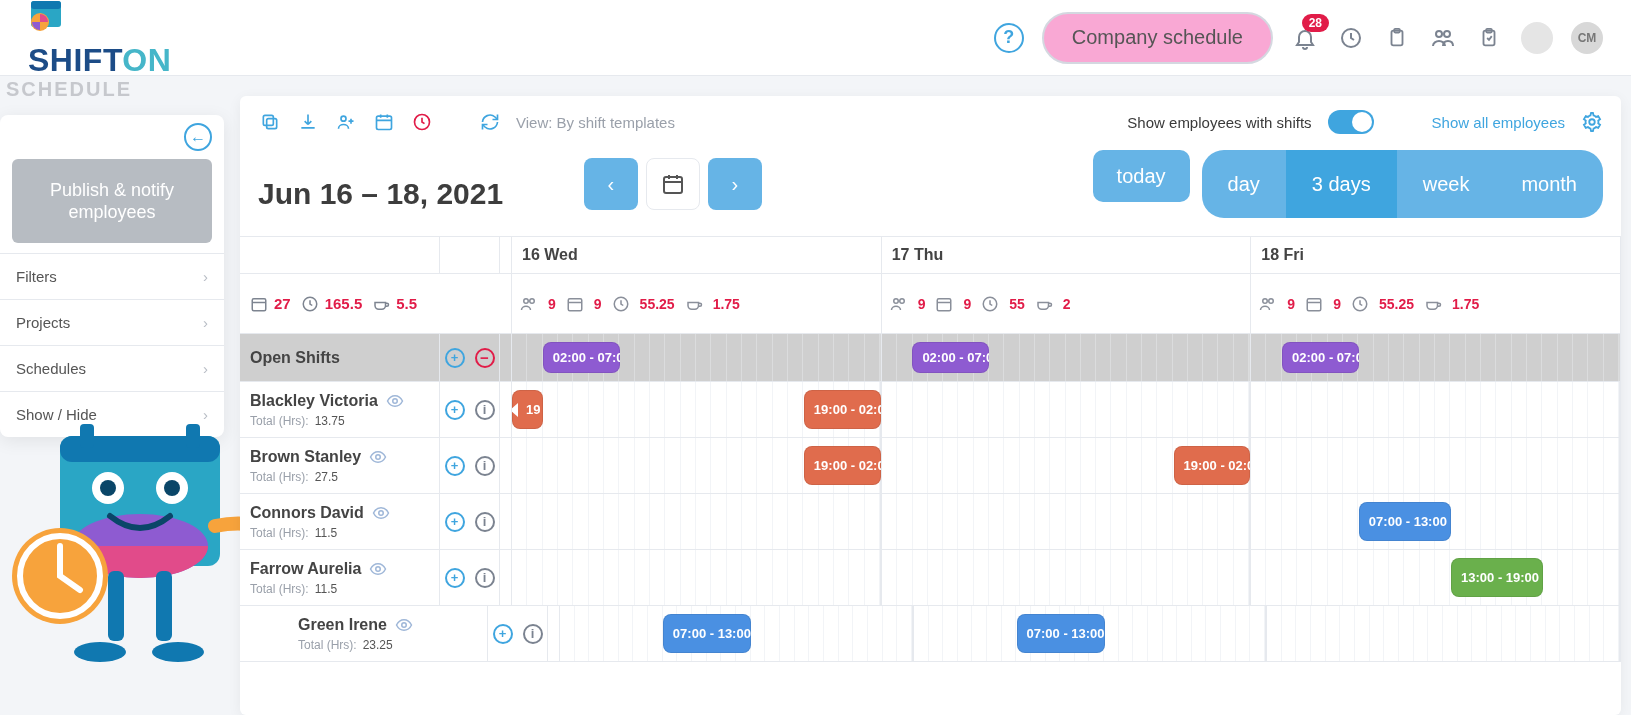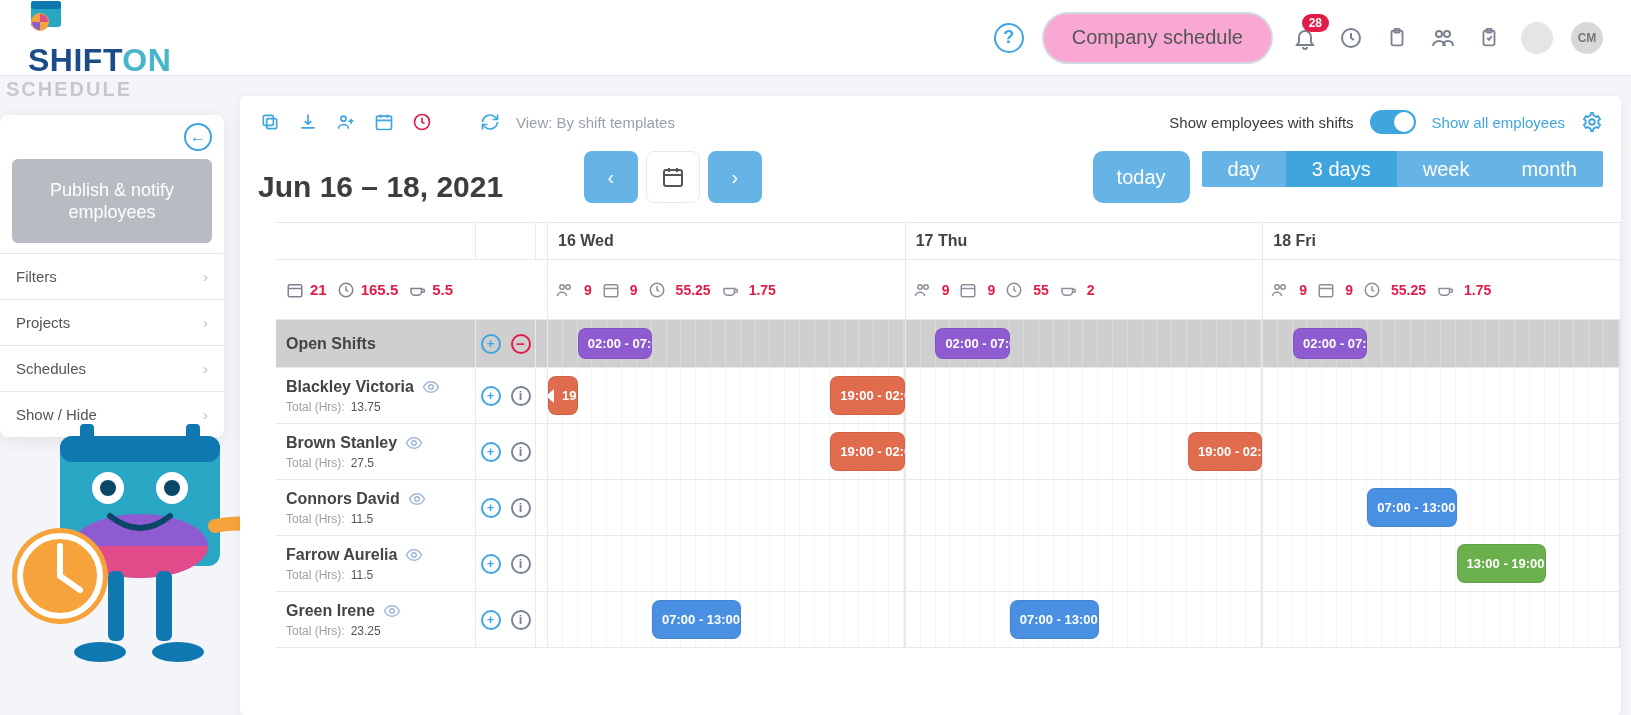--- a/index.html
+++ b/index.html
@@ -52,7 +52,7 @@
   .toolbar-right{margin-left:auto;display:flex;align-items:center;gap:16px;font-size:15px;}
   .switch{width:46px;height:24px;border-radius:14px;background:var(--primary);position:relative;}
   .switch::after{content:"";position:absolute;top:2px;right:2px;width:20px;height:20px;border-radius:50%;background:#fff;}
-  .link{color:var(--primary);}
+  .link{color:var(--primary);margin-left:42px;}
   .gear{width:22px;height:22px;color:var(--primary);}
   .title-row{display:flex;align-items:center;padding:16px 18px 18px;}
   .date-title{font-size:30px;font-weight:600;color:#3d3d3d;margin-top:20px;}

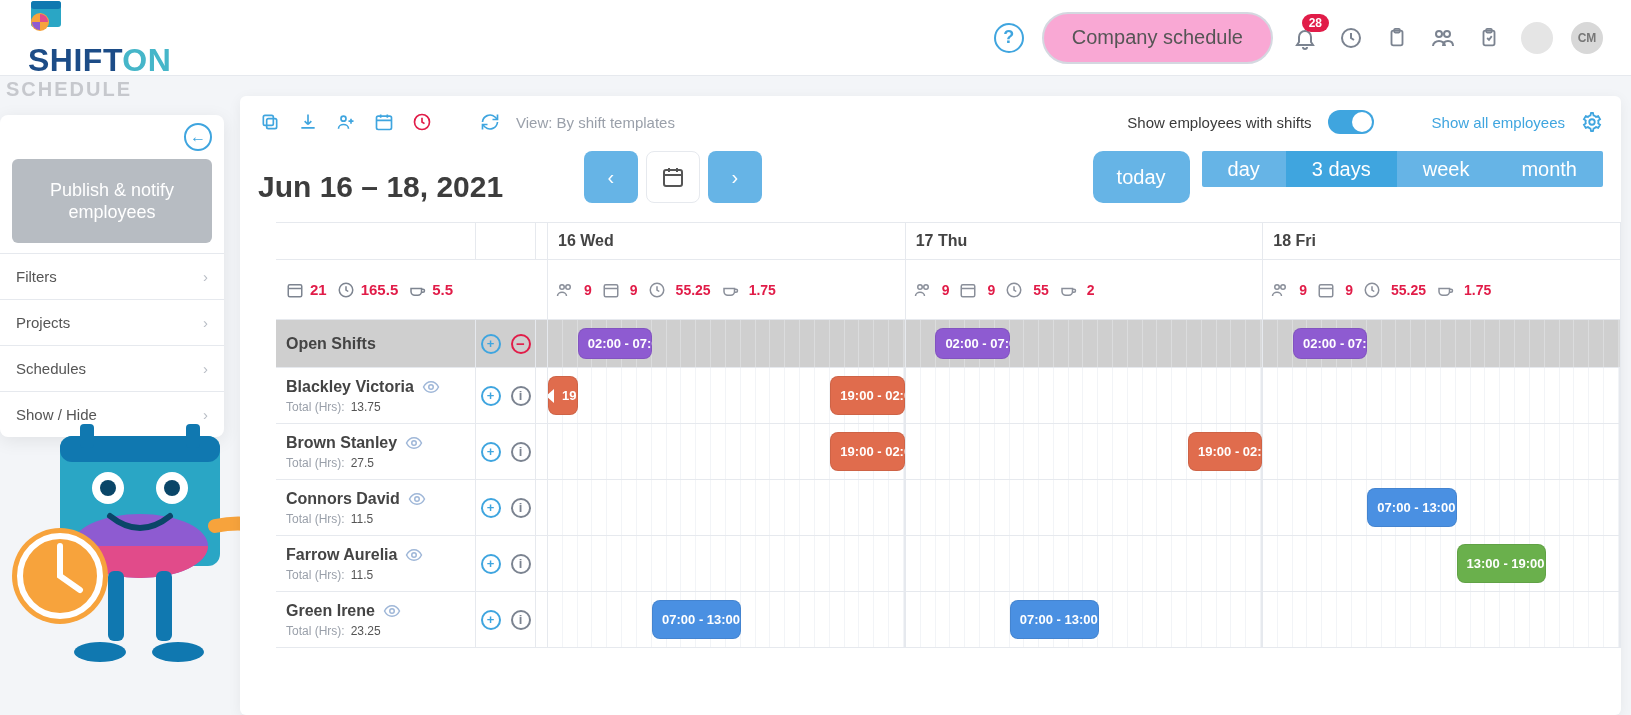--- a/index.html
+++ b/index.html
@@ -61,7 +61,7 @@
   .sq.ghost{background:#fff;border:1px solid var(--border);color:#555;}
   .range-group{display:flex;gap:12px;margin-left:auto;}
   .range-btn{height:52px;border-radius:10px;background:#66b4e6;color:#fff;padding:0 24px;display:flex;align-items:center;font-size:20px;}
-  .range-seg{display:flex;height:36px;border-radius:2px;overflow:hidden;}
+  .range-seg{display:flex;height:68px;border-radius:22px;overflow:hidden;}
   .range-seg .seg{background:#66b4e6;color:#fff;padding:0 26px;display:flex;align-items:center;font-size:20px;}
   .range-seg .seg.active{background:#3FA5DF;}
   

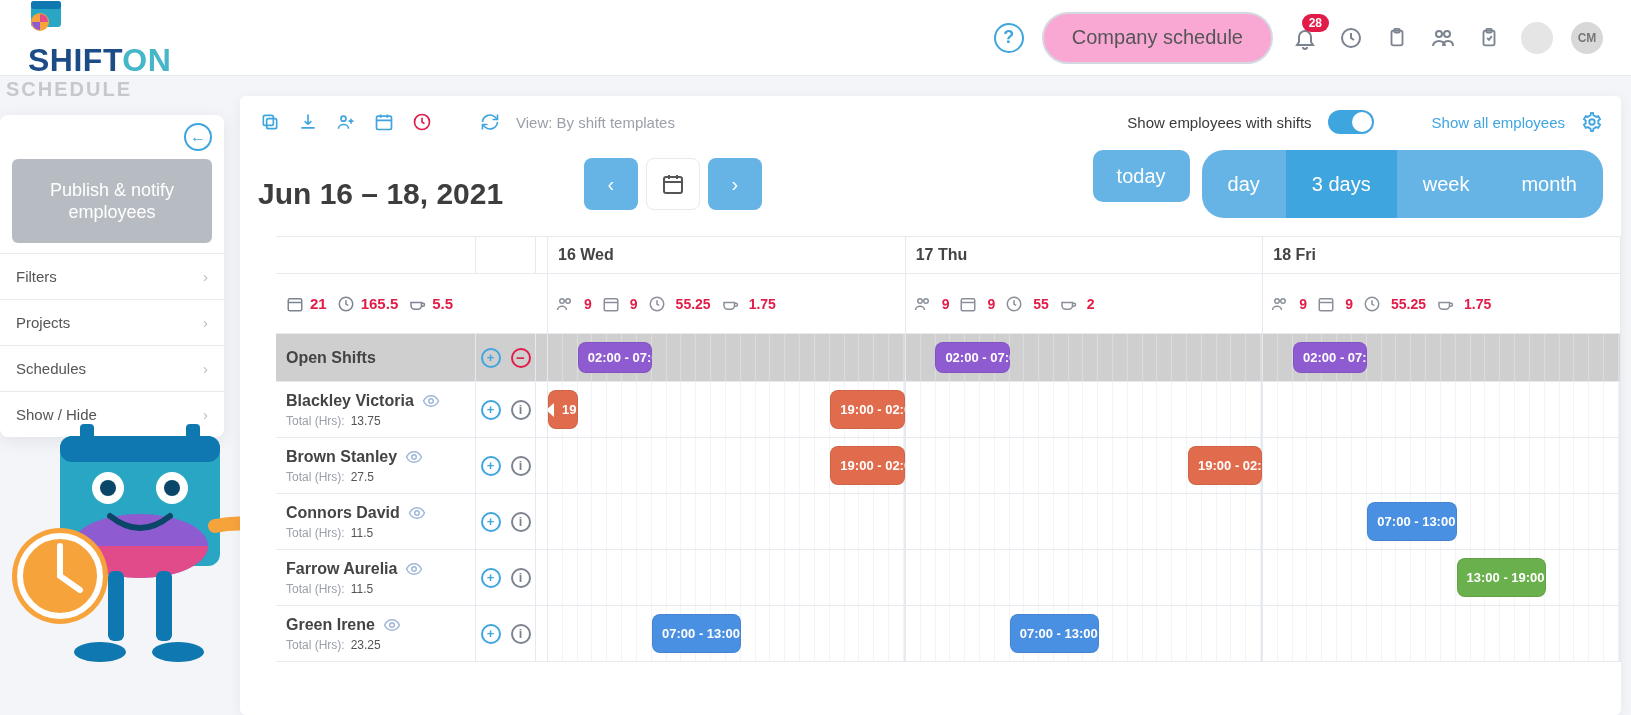--- a/index.html
+++ b/index.html
@@ -65,7 +65,7 @@
   .range-seg .seg{background:#66b4e6;color:#fff;padding:0 26px;display:flex;align-items:center;font-size:20px;}
   .range-seg .seg.active{background:#3FA5DF;}
   
-  .grid{border-top:1px solid var(--border);display:flex;flex-direction:column;margin-left:36px;}
+  .grid{border-top:1px solid var(--border);display:flex;flex-direction:column;}
   .gridrow{display:flex;border-bottom:1px solid var(--border);min-height:40px;position:relative;}
   .namecol{width:200px;padding:8px 10px;border-right:1px solid var(--border);display:flex;flex-direction:column;justify-content:center;gap:4px;font-size:14px;}
   .namecol .nm{font-size:16px;color:#444;font-weight:600;display:flex;align-items:center;gap:8px;}

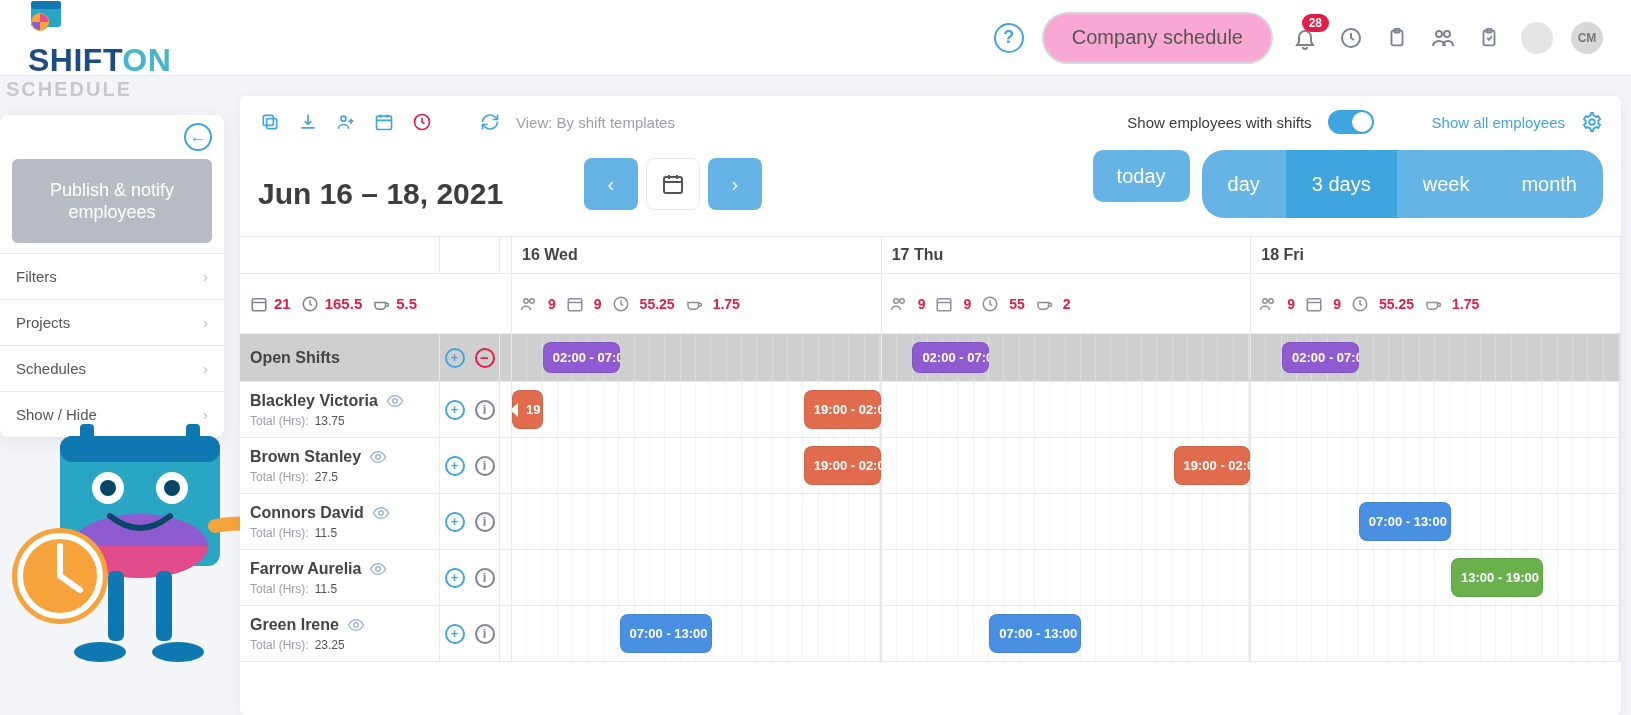--- a/index.html
+++ b/index.html
@@ -310,7 +310,7 @@
                   <rect x="3" y="5" width="18" height="16" rx="2"></rect>
                   <path d="M3 10h18"></path>
                 </svg></span>
-              <span>21</span>
+              <span>27</span>
             </div>
           <div class="it">
               <span class="ic"><svg width="18" height="18" viewBox="0 0 24 24" fill="none" stroke="currentColor" stroke-width="2">

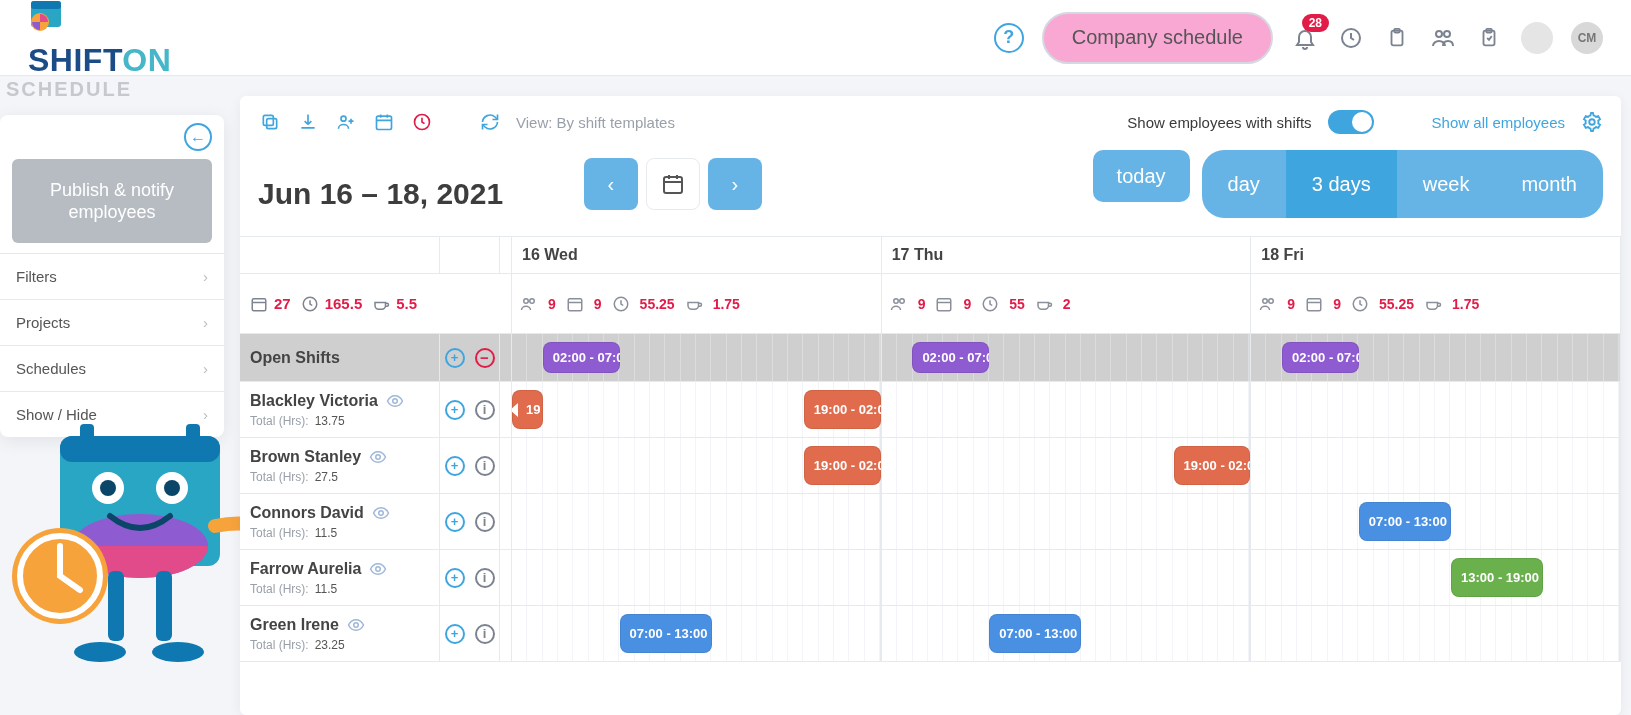--- a/index.html
+++ b/index.html
@@ -558,7 +558,7 @@
               <div class="shift green" style="left: 54.1667%; width: 25%;">13:00 - 19:00</div>
             </div>
           </div>
-          <div class="gridrow" style="min-height: 56px;">
+          <div class="gridrow" style="min-height: 56px; padding-left: 48px;">
     <div class="namecol">
       <span class="nm">
                 <span>Green Irene</span>

